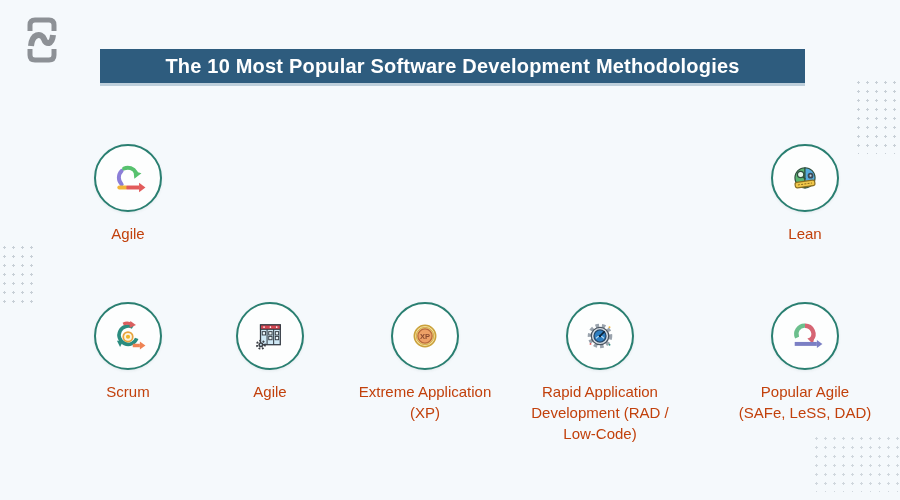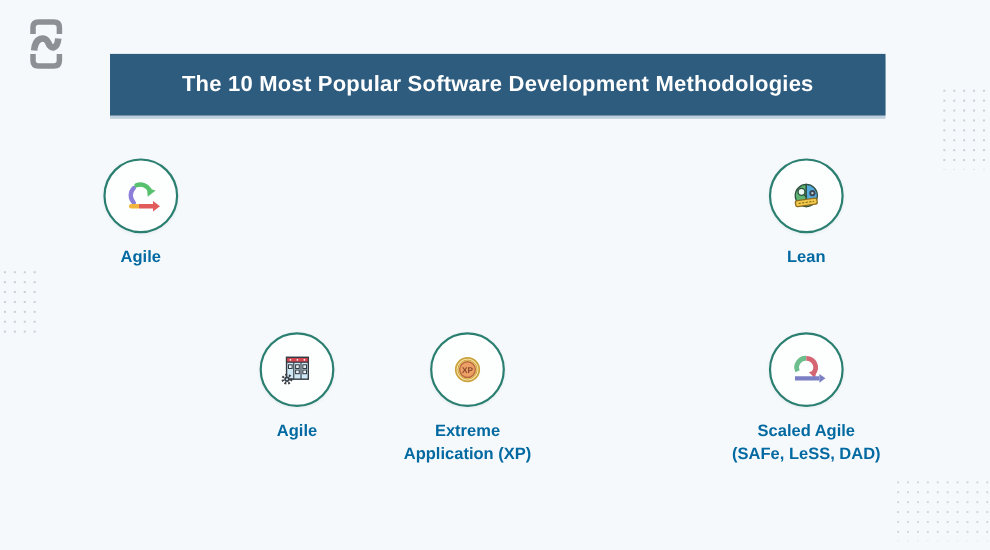--- a/index.html
+++ b/index.html
@@ -16,7 +16,7 @@
   .logo{position:absolute;left:22px;top:13px;width:40px;height:54px;}
 
   
-  .banner{position:absolute;left:100px;top:49px;width:705px;height:56px;background:#2e5c7e;
+  .banner{position:absolute;left:100px;top:49px;width:705px;height:34px;background:#2e5c7e;
           display:flex;align-items:center;justify-content:center;
           box-shadow:0 3px 0 rgba(125,156,180,.45);}
   .banner h1{margin:0;color:#ffffff;font-size:20px;font-weight:bold;letter-spacing:.2px;}

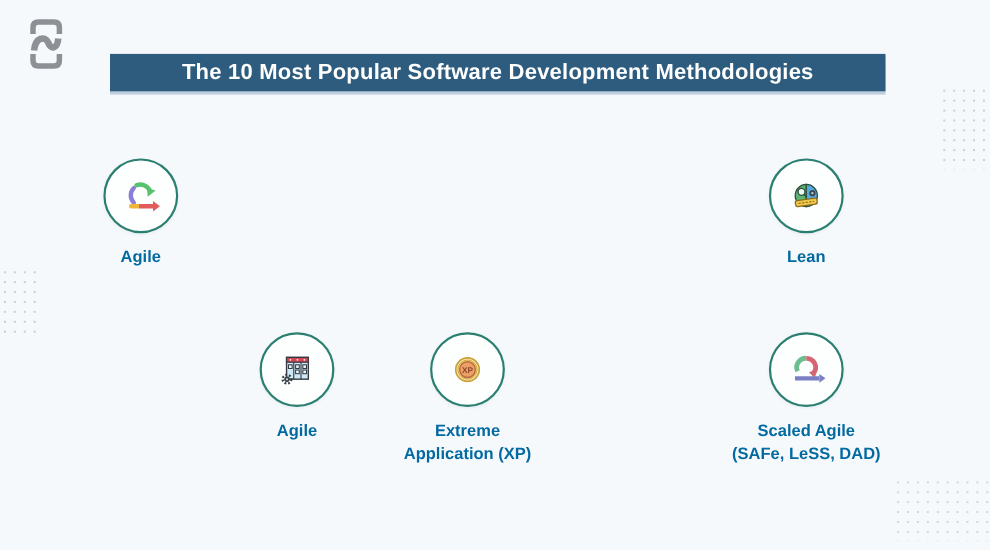--- a/index.html
+++ b/index.html
@@ -25,7 +25,7 @@
   .cell{position:absolute;width:170px;display:flex;flex-direction:column;align-items:center;}
   .circle{width:64px;height:64px;border-radius:50%;background:#fdfefe;border:2px solid #2a7f71;
           display:flex;align-items:center;justify-content:center;box-shadow:0 1px 3px rgba(20,60,60,.07);}
-  .label{margin-top:11px;font-size:15px;font-weight:bold;color:#0369a1;text-align:center;line-height:1.4;}
+  .label{margin-top:11px;font-size:15px;font-weight:normal;color:#c2410c;text-align:center;line-height:1.4;}
   .w110{max-width:112px;} .w135{max-width:135px;} .w140{max-width:142px;}
 
   .r1{top:144px;} .r2{top:302px;}

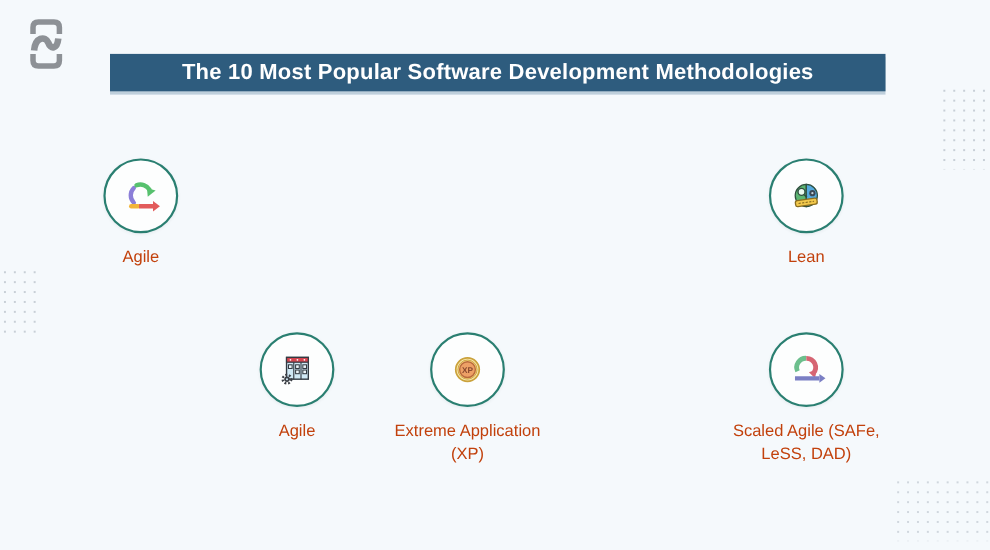--- a/index.html
+++ b/index.html
@@ -29,7 +29,7 @@
   .w110{max-width:112px;} .w135{max-width:135px;} .w140{max-width:142px;}
 
   .r1{top:144px;} .r2{top:302px;}
-  .c1{left:43px;} .c2{left:185px;} .c3{left:340px;} .c4{left:515px;} .c5{left:648px;}
+  .c1{left:43px;} .c2{left:185px;} .c3{left:340px;} .c4{left:515px;} .c5{left:720px;}
 </style>
 </head>
 <body>

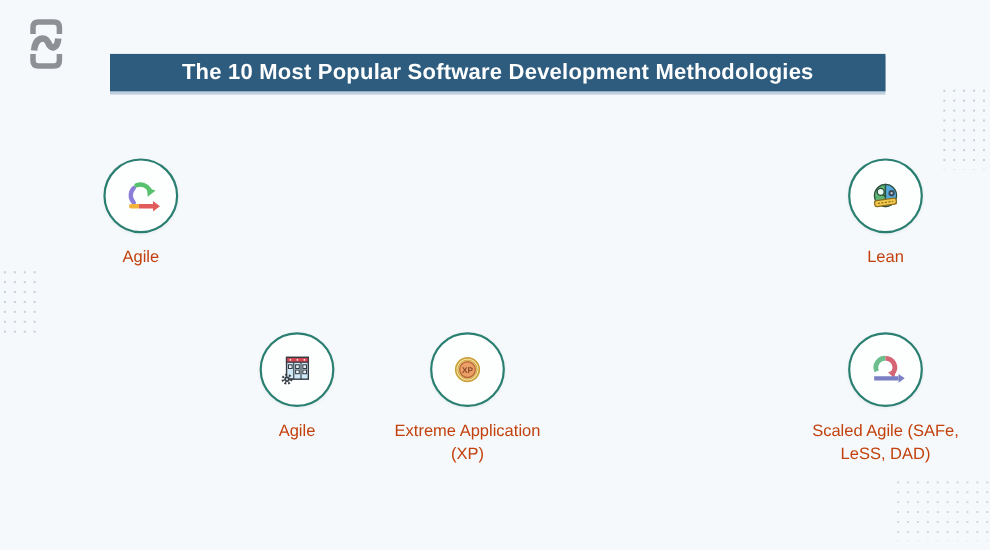--- a/index.html
+++ b/index.html
@@ -85,6 +85,21 @@
     <div class="label">Lean</div>
   </div>
 
+  <div class="cell r2 c1">
+    <div class="circle">
+      <svg width="38" height="38" viewBox="0 0 48 48">
+        <path d="M30 13 A11.5 11.5 0 1 0 35 27" fill="none" stroke="#2a8c7f" stroke-width="4.6"></path>
+        <polygon points="10,30 18,30 14,38" fill="#2a8c7f"></polygon>
+        <circle cx="24" cy="25" r="6" fill="#faf4e2" stroke="#e8a33d" stroke-width="2.2"></circle>
+        <circle cx="24" cy="25" r="2.6" fill="#f0b429"></circle>
+        <path d="M18 9 A9 7 0 0 1 29 10" fill="none" stroke="#d95f5f" stroke-width="4"></path>
+        <polygon points="27,5 34,10 26,14" fill="#d95f5f"></polygon>
+        <path d="M30 36 H39" stroke="#ef8354" stroke-width="4.4"></path>
+        <polygon points="39,31 39,41 46,36" fill="#ef8354"></polygon>
+      </svg>
+    </div>
+    <div class="label">Scrum</div>
+  </div>
 
   <div class="cell r2 c2">
     <div class="circle">

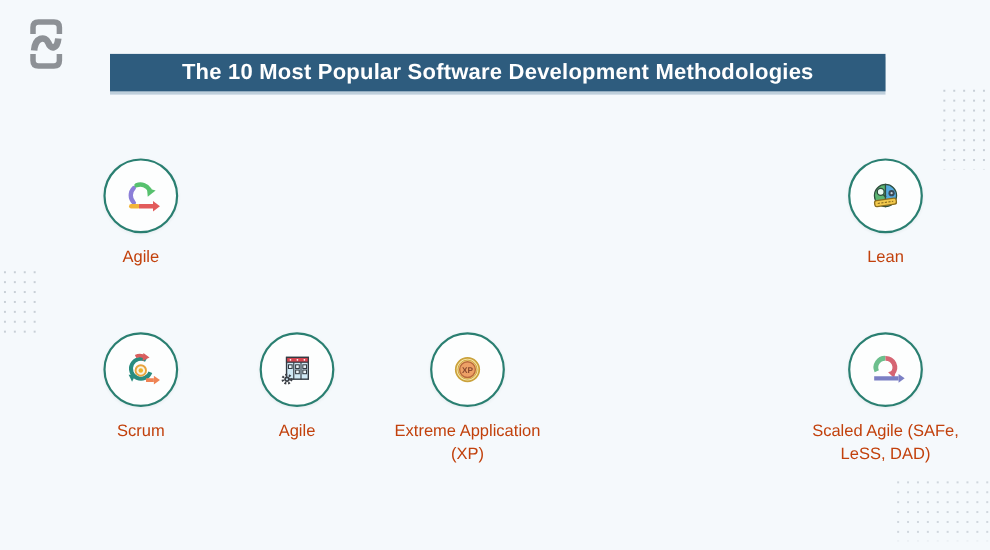--- a/index.html
+++ b/index.html
@@ -135,6 +135,22 @@
     <div class="label w135">Extreme Application (XP)</div>
   </div>
 
+  <div class="cell r2 c4">
+    <div class="circle">
+      <svg width="38" height="38" viewBox="0 0 48 48">
+        <circle cx="24" cy="24" r="12.5" fill="none" stroke="#9aa3ad" stroke-width="6" stroke-dasharray="4.2 3.4"></circle>
+        <circle cx="24" cy="24" r="11" fill="#d7dde4" stroke="#4a5560" stroke-width="1.6"></circle>
+        <circle cx="24" cy="24" r="7.6" fill="#2f7fc1" stroke="#24486b" stroke-width="1.6"></circle>
+        <path d="M19 27 A6 6 0 0 1 29 27" fill="none" stroke="#bfe0f7" stroke-width="1.4"></path>
+        <path d="M24 24 L29.2 18.8" stroke="#0d2438" stroke-width="2" stroke-linecap="round"></path>
+        <circle cx="24" cy="24" r="1.6" fill="#0d2438"></circle>
+        <circle cx="36" cy="13" r="1.2" fill="#f2b53a"></circle>
+        <circle cx="12" cy="34" r="1.2" fill="#e05252"></circle>
+        <circle cx="36" cy="35" r="1.2" fill="#2a8c7f"></circle>
+      </svg>
+    </div>
+    <div class="label w140">Rapid Application Development (RAD / Low-Code)</div>
+  </div>
 
   <div class="cell r2 c5">
     <div class="circle">

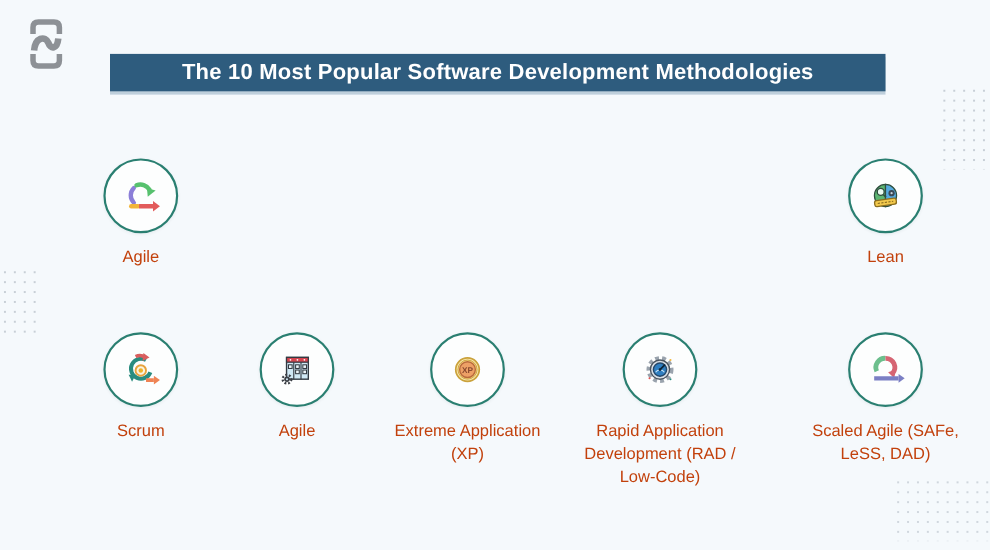--- a/index.html
+++ b/index.html
@@ -162,7 +162,7 @@
         <polygon points="39,29 39,39 46,34" fill="#7b7fc4"></polygon>
       </svg>
     </div>
-    <div class="label w135">Scaled Agile (SAFe, LeSS, DAD)</div>
+    <div class="label w135">Popular Agile (SAFe, LeSS, DAD)</div>
   </div>
 
 </div>

